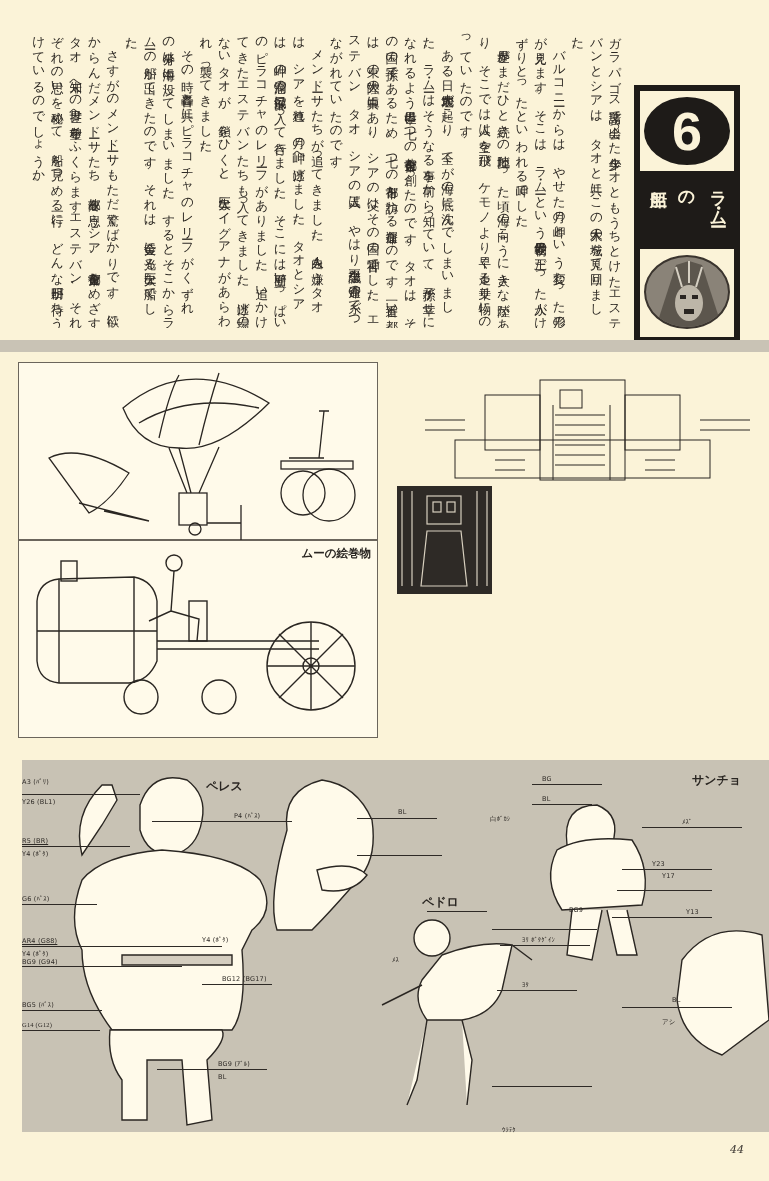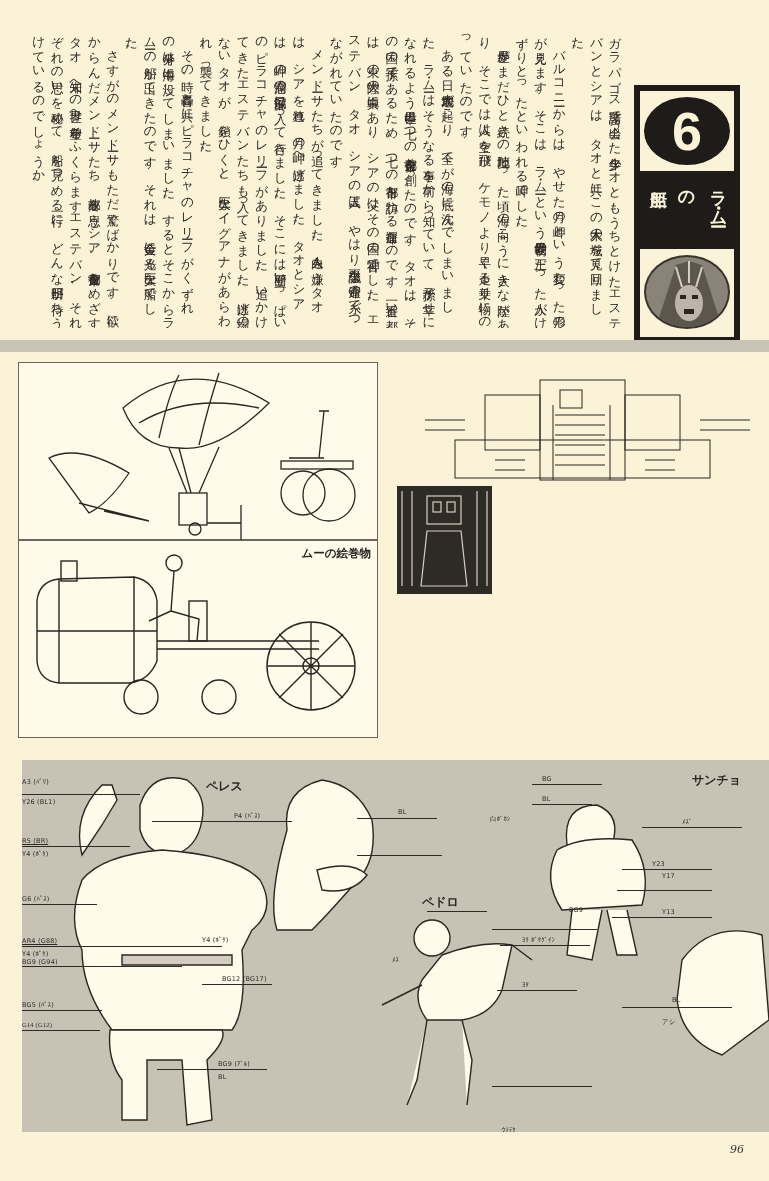--- a/index.html
+++ b/index.html
@@ -295,7 +295,7 @@
     <div class="lead" style="left:595px; top:130px; width:95px;"></div>
     <span class="note" style="left:640px; top:112px;">Y17</span>
     <div class="lead" style="left:590px; top:157px; width:100px;"></div>
-    <span class="note" style="left:640px; top:148px;">Y13</span>
+    <span class="note" style="left:664px; top:148px;">Y13</span>
     <div class="lead" style="left:600px; top:247px; width:110px;"></div>
     <span class="note" style="left:650px; top:236px;">BL</span>
     <span class="note" style="left:640px; top:258px;">アシ</span>

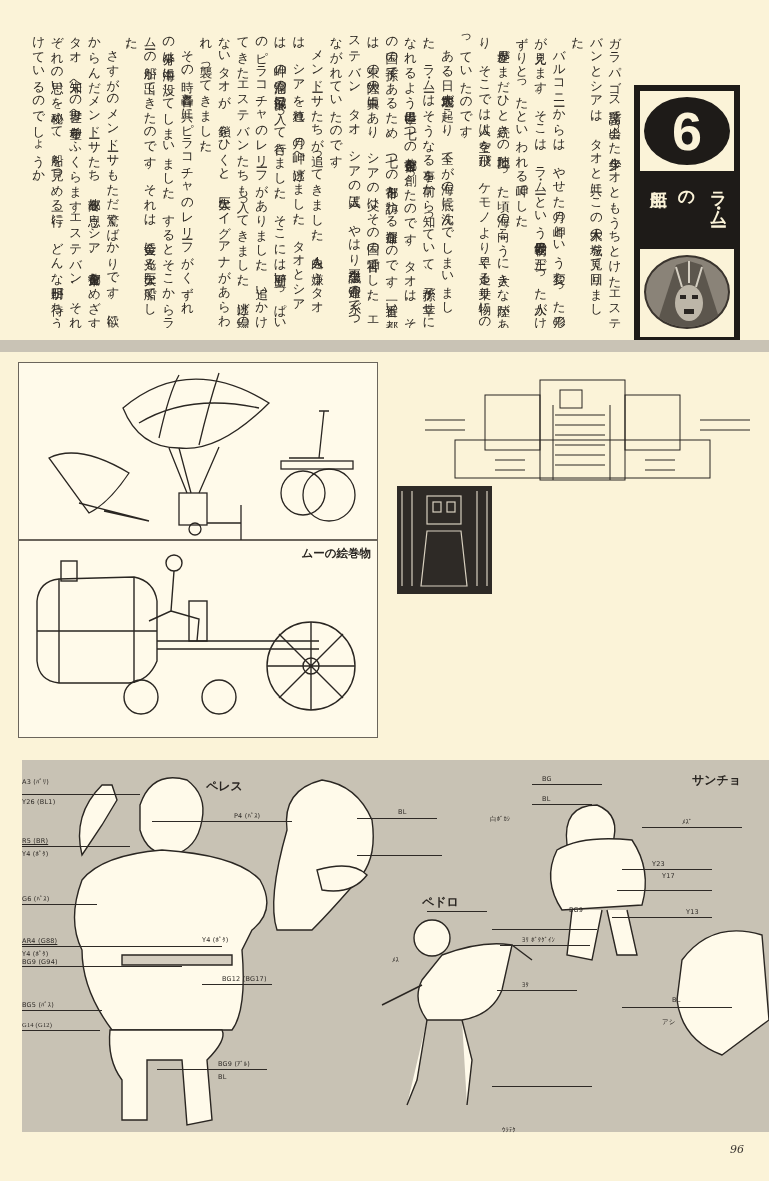--- a/index.html
+++ b/index.html
@@ -301,7 +301,7 @@
     <span class="note" style="left:640px; top:258px;">アシ</span>
   </div>
 
-  <span class="page-number">96</span>
+  <span class="page-number">44</span>
 </div>
 
 </body></html>

